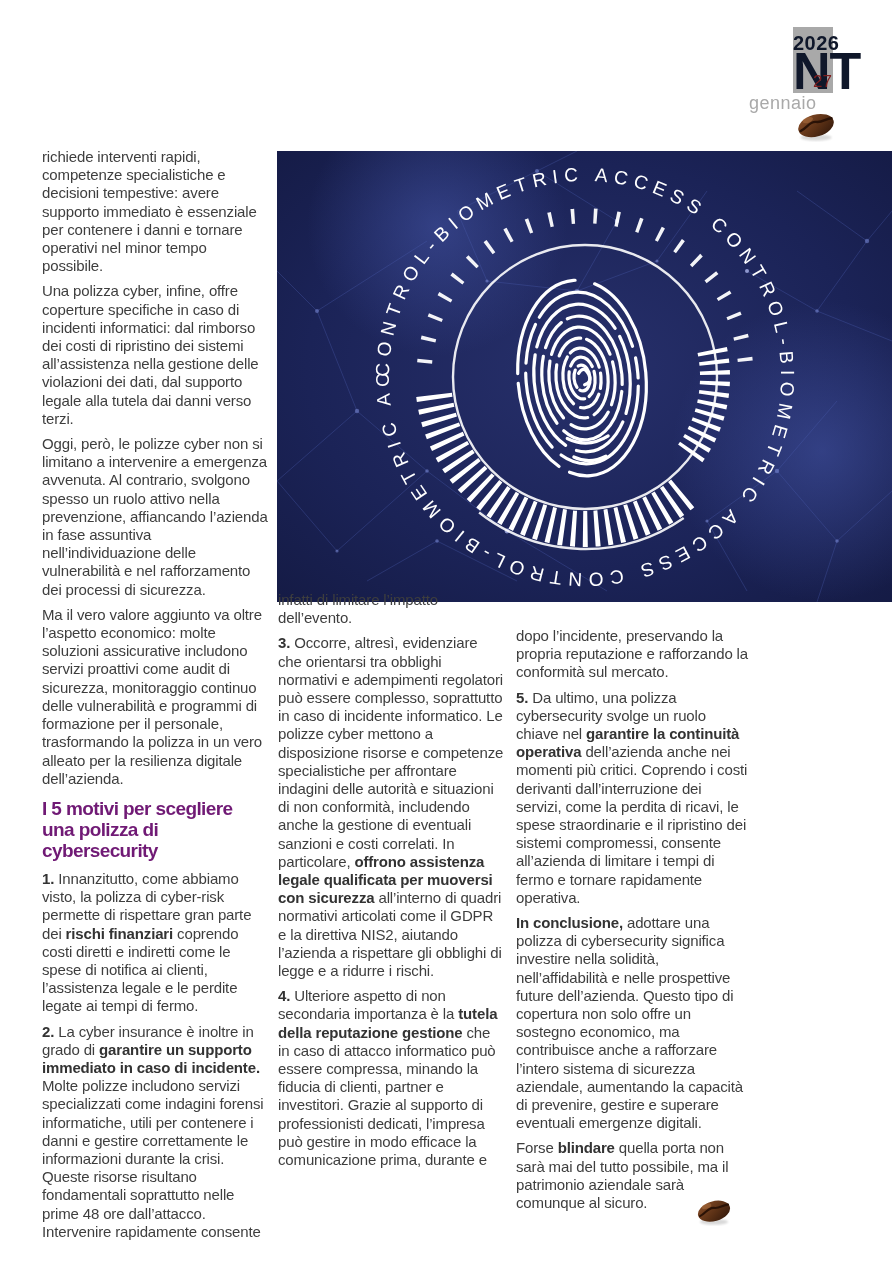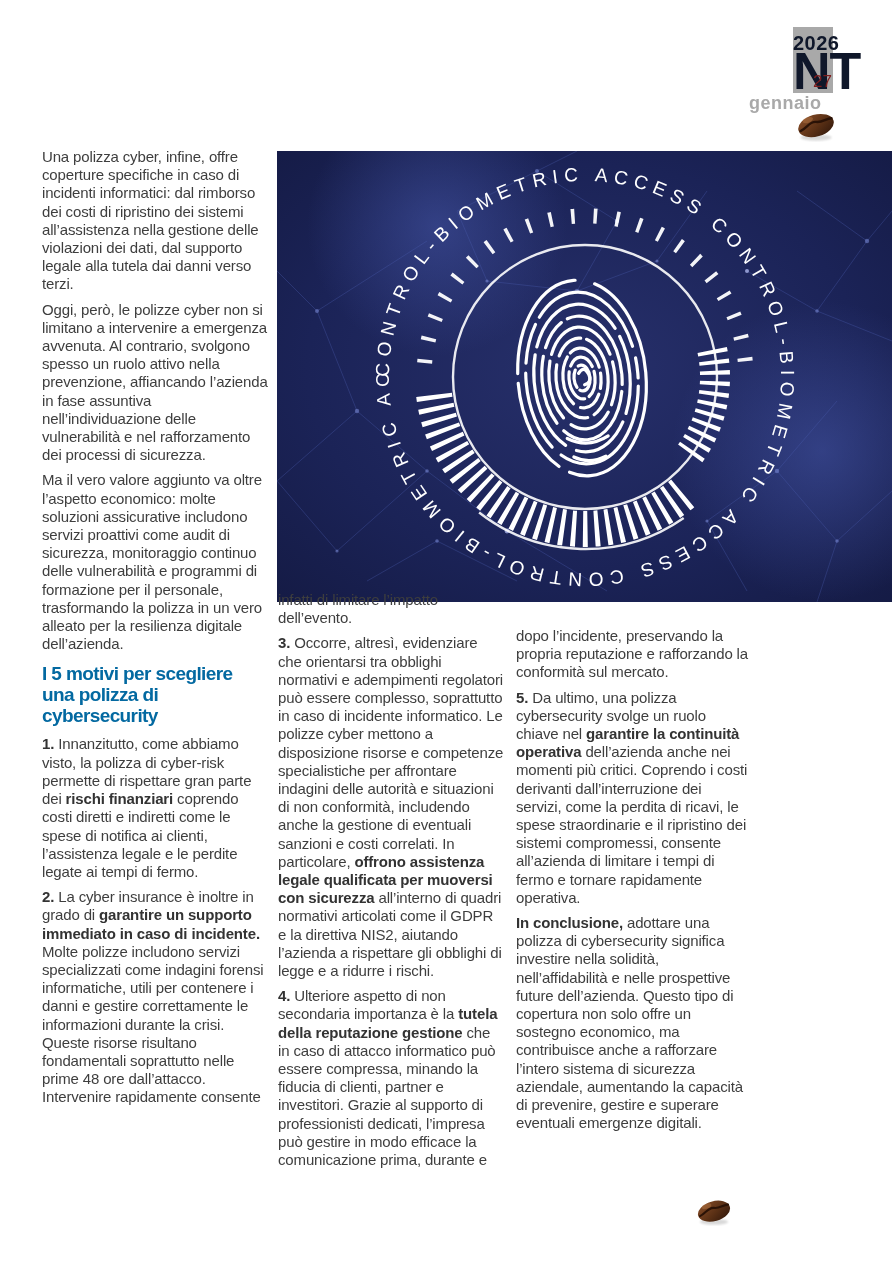--- a/index.html
+++ b/index.html
@@ -15,7 +15,7 @@
   .issue-year{font-size:20px;font-weight:bold;letter-spacing:.5px;margin-top:5px;}
   .issue-logo{font-size:52px;font-weight:bold;line-height:36px;letter-spacing:-1px;margin-top:-2px;}
   .page-number{position:absolute;left:813px;top:72px;font-size:17px;font-weight:normal;color:#7f1d1d;}
-  .issue-month{position:absolute;left:749px;top:93px;font-size:18px;font-weight:bold;color:#a9a9a9;letter-spacing:.5px;}
+  .issue-month{position:absolute;left:749px;top:93px;font-size:18px;font-weight:normal;color:#a9a9a9;letter-spacing:.5px;}
   .bean{position:absolute;}
   .bean-top{left:794px;top:111px;width:44px;height:31px;}
   .bean-bottom{left:694px;top:1198px;width:40px;height:28px;}

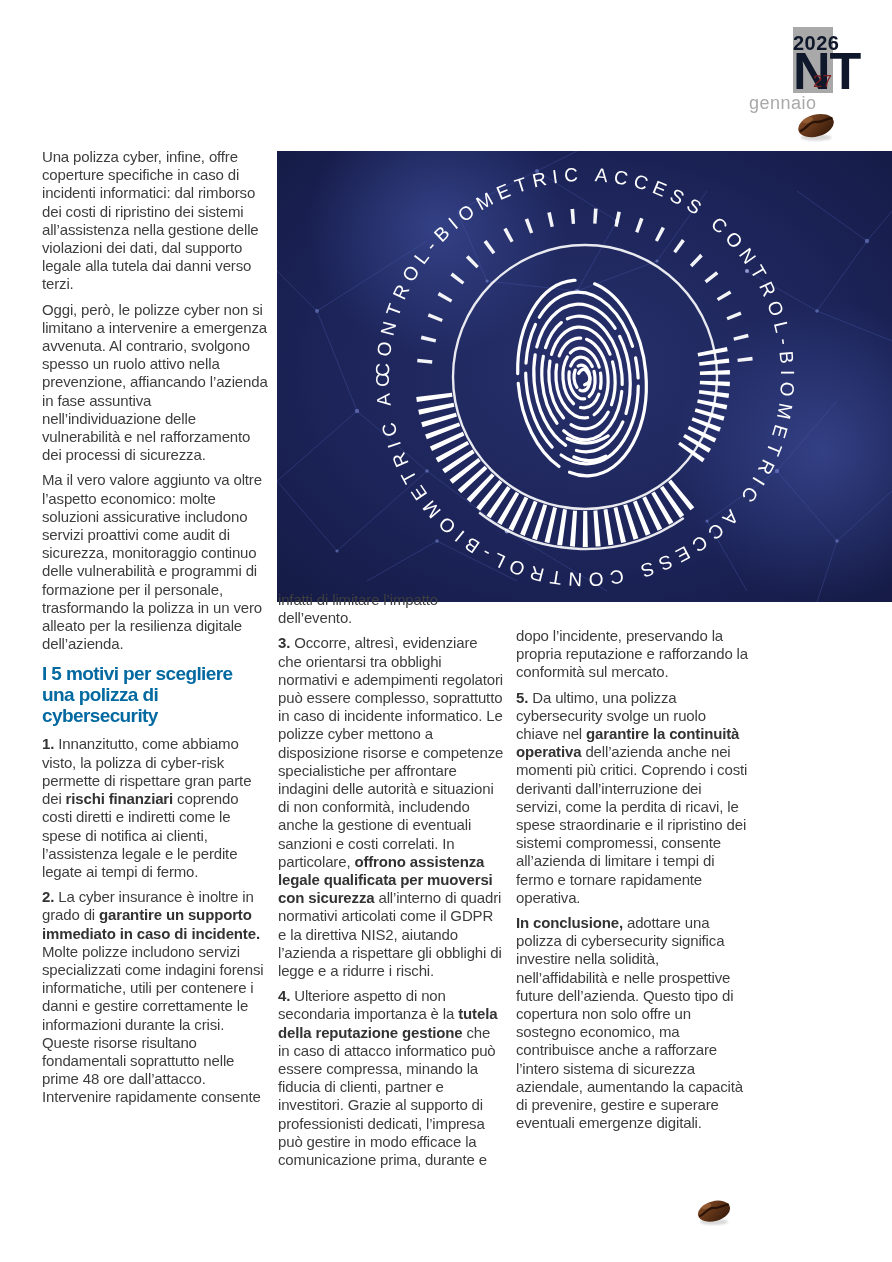--- a/index.html
+++ b/index.html
@@ -140,6 +140,7 @@
   </div>
 
   <div class="col" id="col1">
+    <p><span>richiede interventi rapidi, competenze specialistiche e decisioni tempestive: avere supporto immediato è essenziale per contenere i danni e tornare operativi nel minor tempo possibile.</span></p>
     <p><span>Una polizza cyber, infine, offre coperture specifiche in caso di incidenti informatici: dal rimborso dei costi di ripristino dei sistemi all’assistenza nella gestione delle violazioni dei dati, dal supporto legale alla tutela dai danni verso terzi.</span></p>
     <p><span>Oggi, però, le polizze cyber non si limitano a intervenire a emergenza avvenuta. Al contrario, svolgono spesso un ruolo attivo nella prevenzione, affiancando l’azienda in fase assuntiva nell’individuazione delle vulnerabilità e nel rafforzamento dei processi di sicurezza.</span></p>
     <p><span>Ma il vero valore aggiunto va oltre l’aspetto economico: molte soluzioni assicurative includono servizi proattivi come audit di sicurezza, monitoraggio continuo delle vulnerabilità e programmi di formazione per il personale, trasformando la polizza in un vero alleato per la resilienza digitale dell’azienda.</span></p>

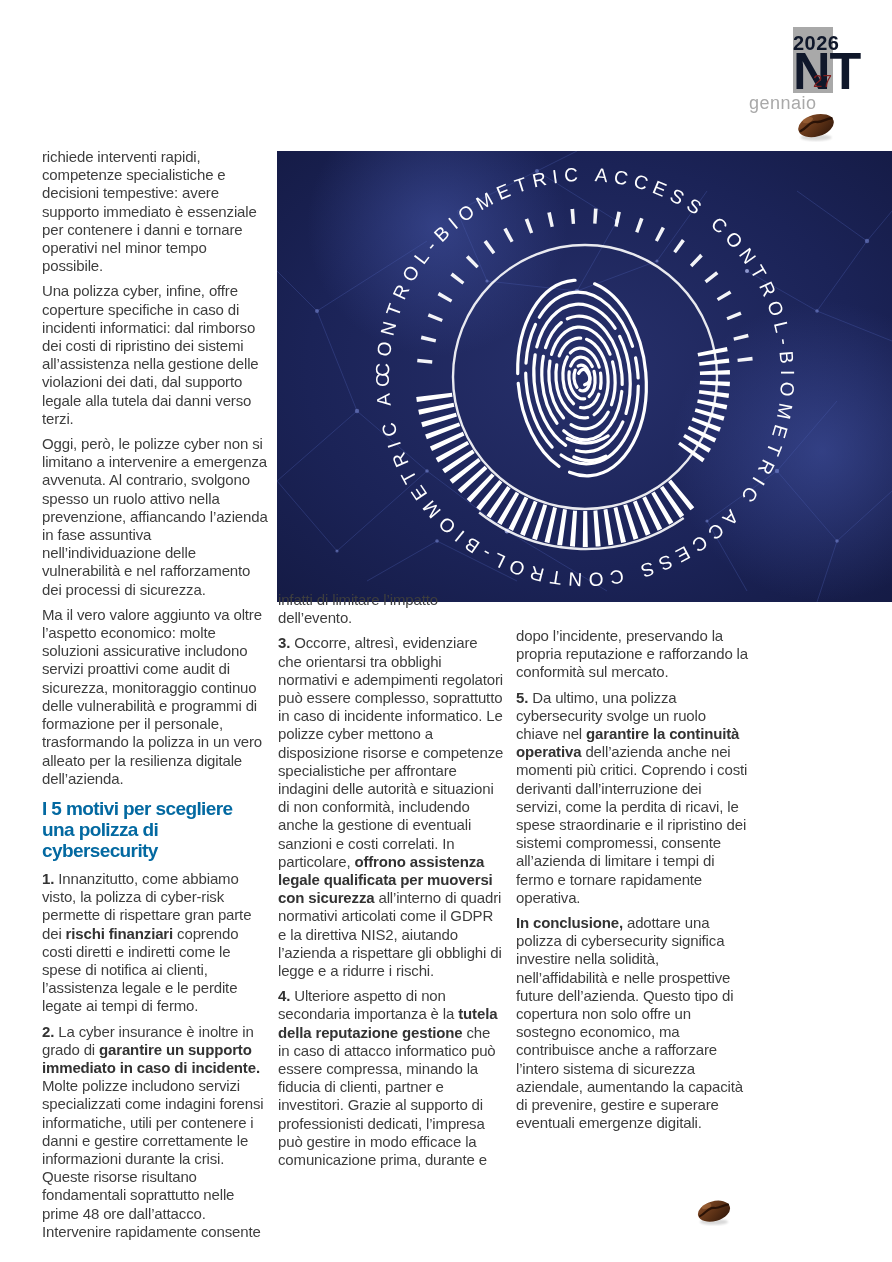--- a/index.html
+++ b/index.html
@@ -27,7 +27,7 @@
   .col p{margin:0 0 7px 0;}
   .col b{color:#333333;}
   .col h2{
-    font-size:19px;line-height:21px;letter-spacing:-0.6px;color:#0369a1;
+    font-size:19px;line-height:21px;letter-spacing:-0.6px;color:#701a75;
     margin:10px 0 9px 0;font-weight:bold;
   }
   #col1{left:42px;top:148px;width:226px;}

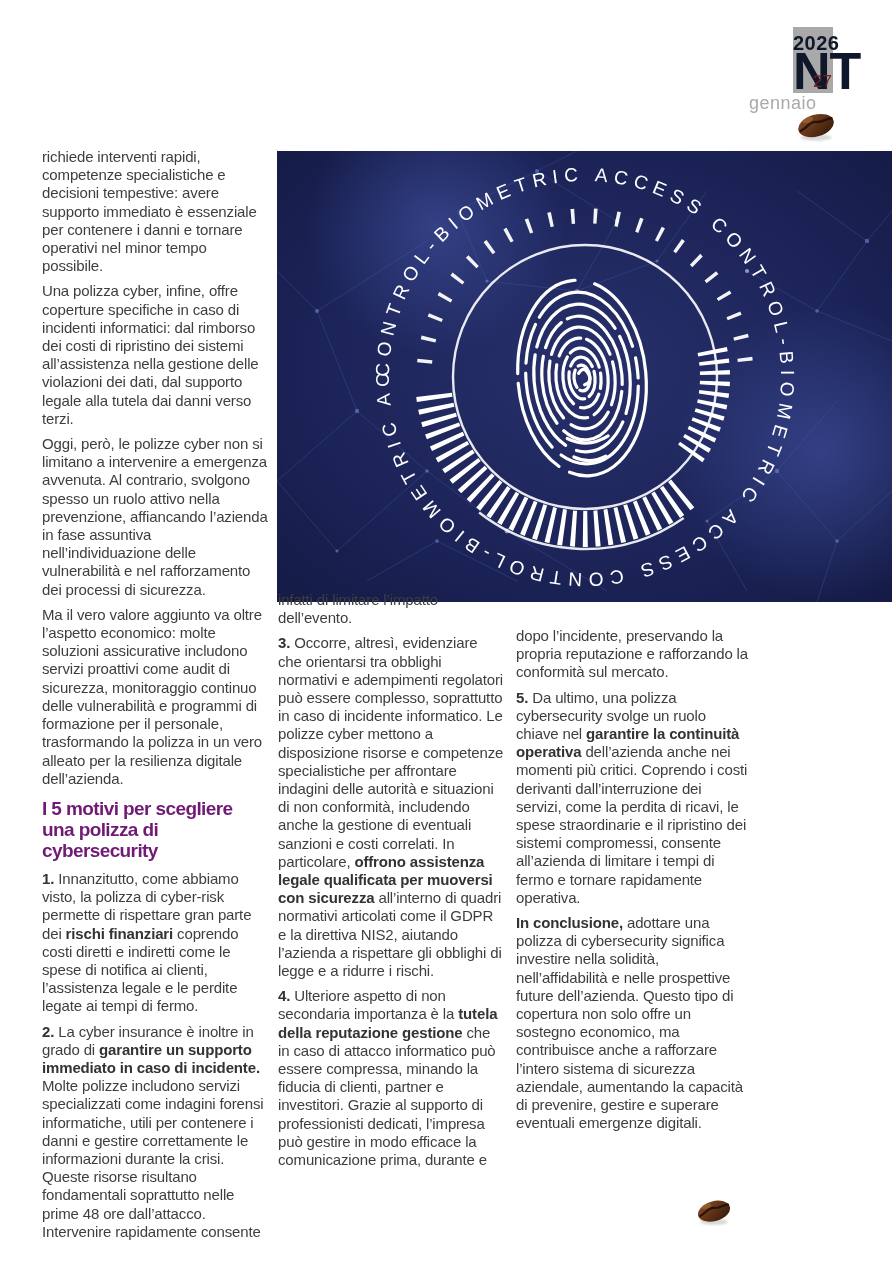--- a/index.html
+++ b/index.html
@@ -159,6 +159,7 @@
     <p><span>dopo l’incidente, preservando la propria reputazione e rafforzando la conformità sul mercato.</span></p>
     <p><b>5.</b><span> Da ultimo, una polizza cybersecurity svolge un ruolo chiave nel </span><b>garantire la continuità operativa</b><span> dell’azienda anche nei momenti più critici. Coprendo i costi derivanti dall’interruzione dei servizi, come la perdita di ricavi, le spese straordinarie e il ripristino dei sistemi compromessi, consente all’azienda di limitare i tempi di fermo e tornare rapidamente operativa.</span></p>
     <p><b>In conclusione,</b><span> adottare una polizza di cybersecurity significa investire nella solidità, nell’affidabilità e nelle prospettive future dell’azienda. Questo tipo di copertura non solo offre un sostegno economico, ma contribuisce anche a rafforzare l’intero sistema di sicurezza aziendale, aumentando la capacità di prevenire, gestire e superare eventuali emergenze digitali.</span></p>
+    <p><span>Forse </span><b>blindare</b><span> quella porta non sarà mai del tutto possibile, ma il patrimonio aziendale sarà comunque al sicuro.</span></p>
   </div>
 
   <svg class="bean bean-bottom" viewBox="0 0 48 34">

